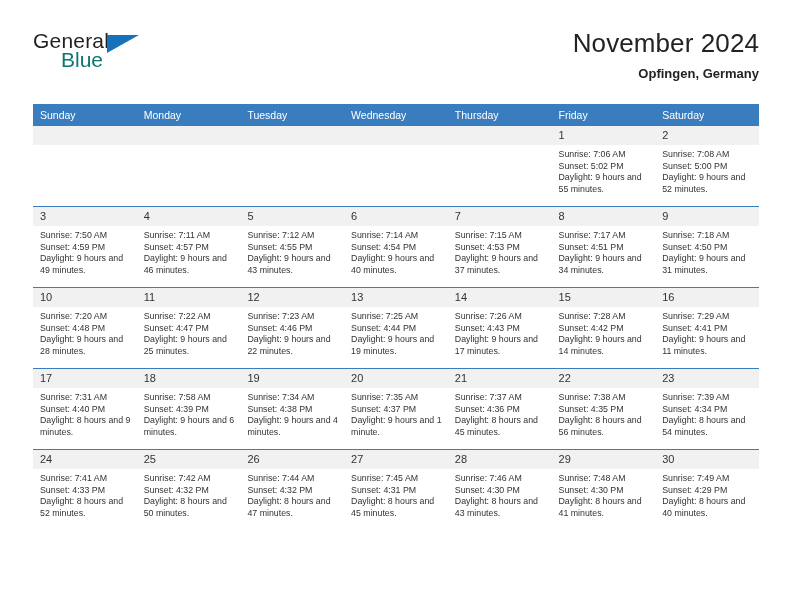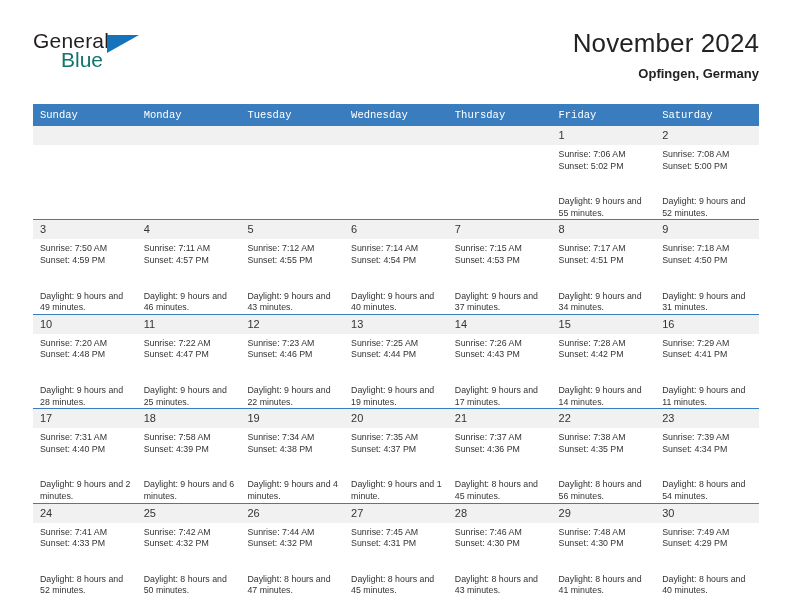--- a/index.html
+++ b/index.html
@@ -94,7 +94,6 @@
     padding: 5px 0 5px 7px;
     height: 12px;
     border: none;
-    font-family: Liberation Mono, monospace;
   }
   .calendar td {
     vertical-align: top;

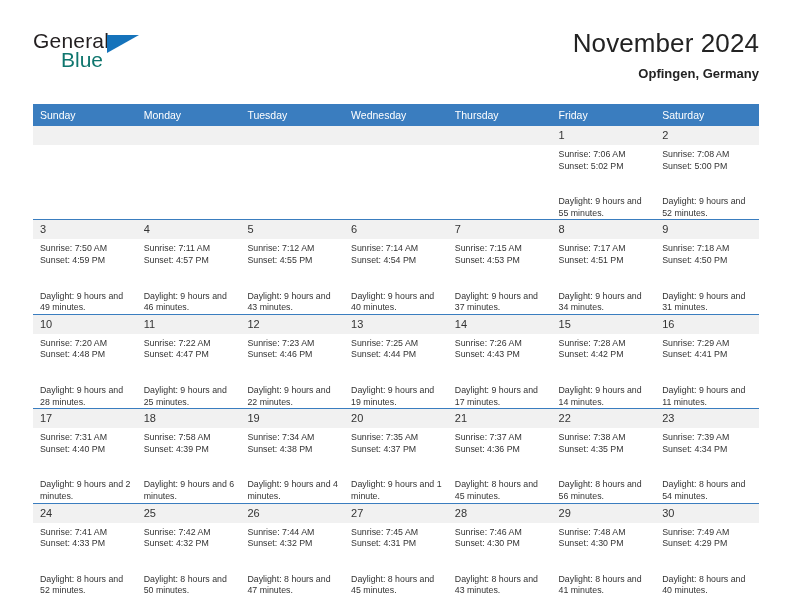--- a/index.html
+++ b/index.html
@@ -128,7 +128,6 @@
   }
   .daybody .wrap {
     white-space: normal;
-    margin-top: 24px;
   }
 </style>
 </head>

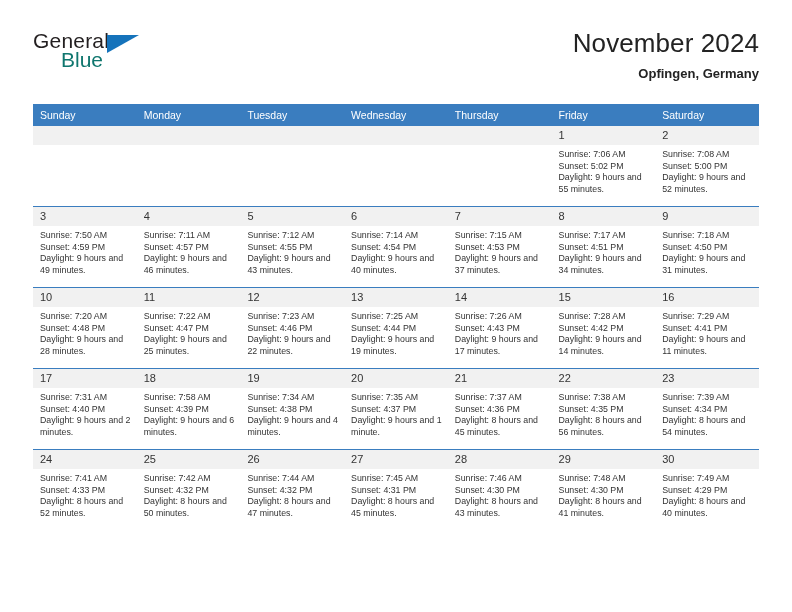--- a/index.html
+++ b/index.html
@@ -315,7 +315,7 @@
             <div class="daybody">
               <div>Sunrise: 7:31 AM</div>
               <div>Sunset: 4:40 PM</div>
-              <div class="wrap">Daylight: 9 hours and 2 minutes.</div>
+              <div class="wrap">Daylight: 8 hours and 9 minutes.</div>
             </div>
           </td>
           <td>

